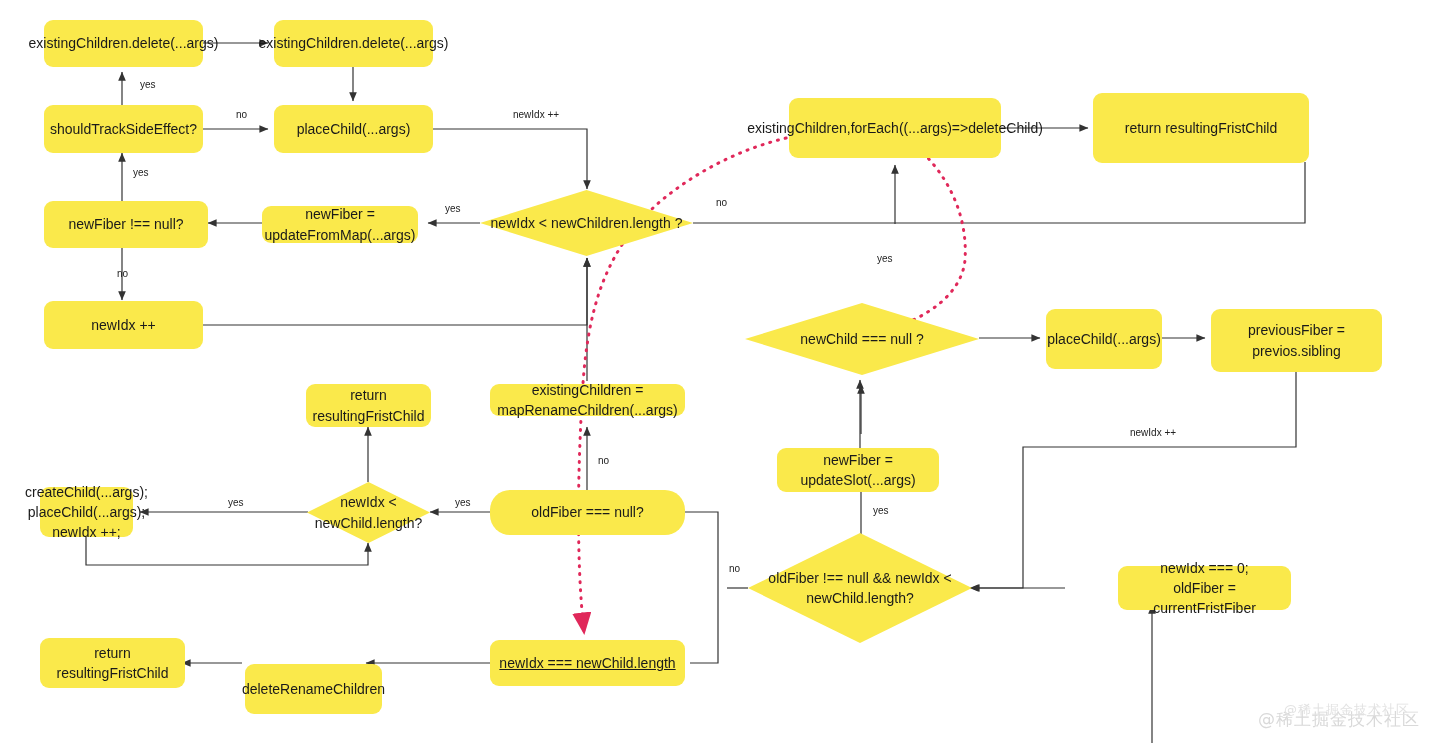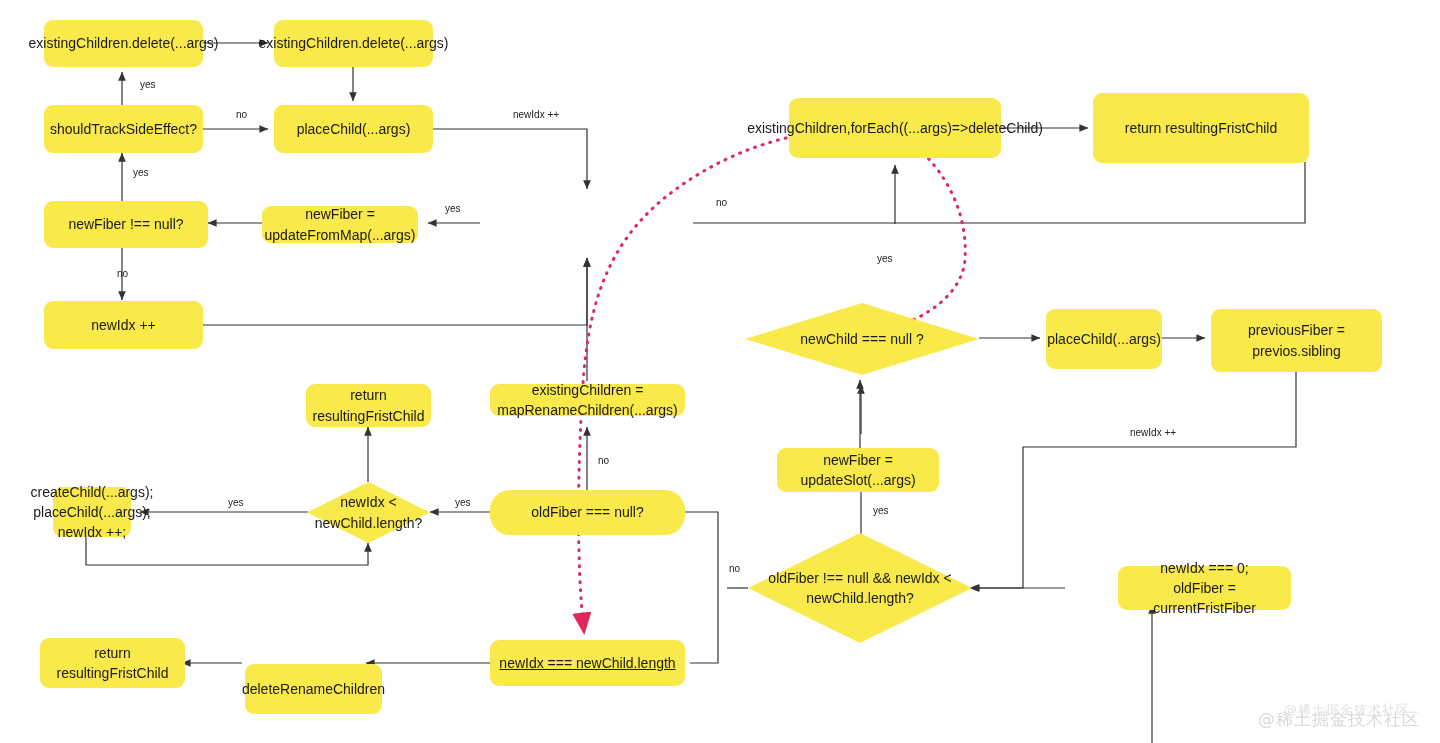--- a/index.html
+++ b/index.html
@@ -191,6 +191,10 @@
     <span class="lbl">newIdx ++</span>
   </div>
 
+  <div class="node diamond" style="left:480px; top:190px; width:213px; height:66px;">
+    <div class="dshape"></div>
+    <span class="lbl">newIdx &lt; newChildren.length ?</span>
+  </div>
 
   <div class="node box" style="left:789px; top:98px; width:212px; height:60px;">
     <span class="lbl">existingChildren,forEach((...args)=&gt;deleteChild)</span>

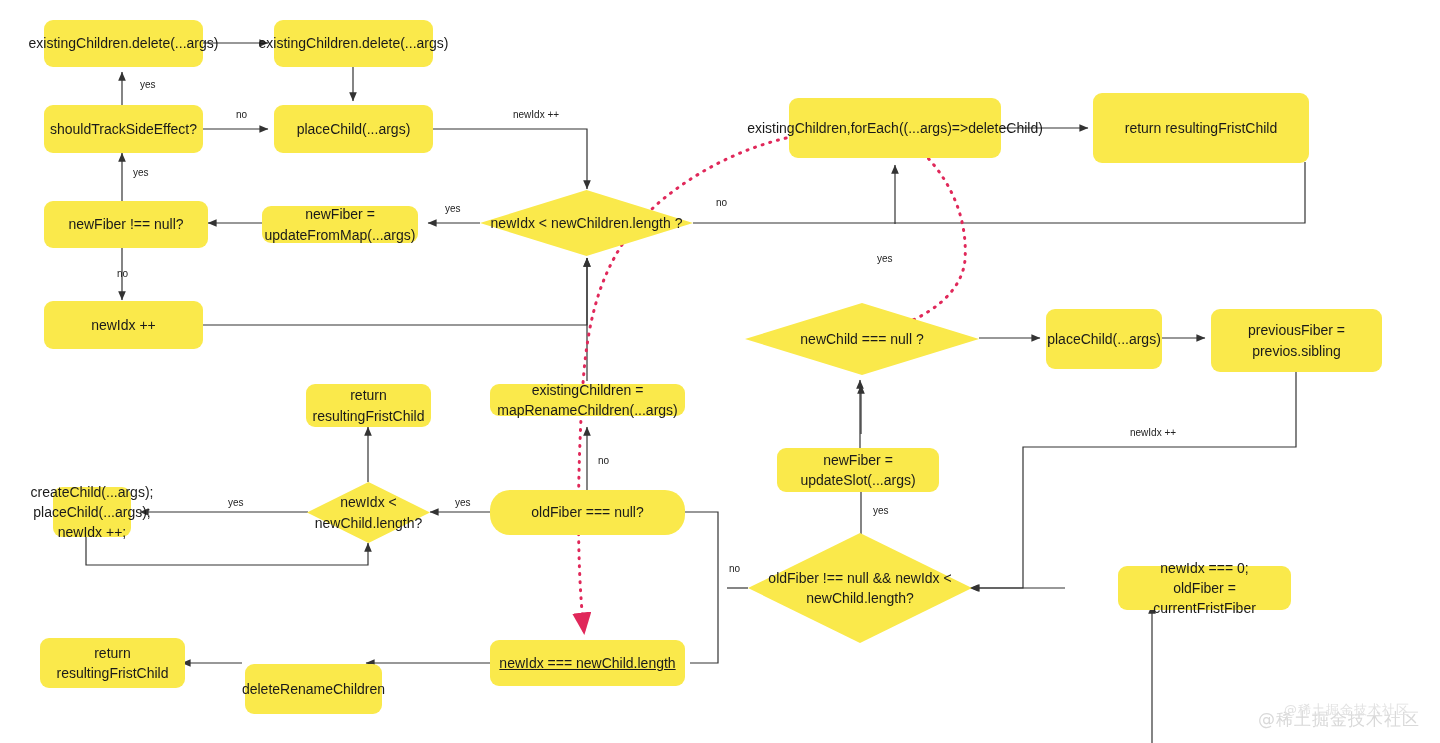--- a/index.html
+++ b/index.html
@@ -229,7 +229,7 @@
     <span class="lbl">existingChildren = mapRenameChildren(...args)</span>
   </div>
 
-  <div class="node box" style="left:40px; top:487px; width:78px; height:50px;margin-left:13px;">
+  <div class="node box" style="left:40px; top:487px; width:93px; height:50px;">
     <span class="lbl">createChild(...args);
 placeChild(...args);
 newIdx ++;</span>

